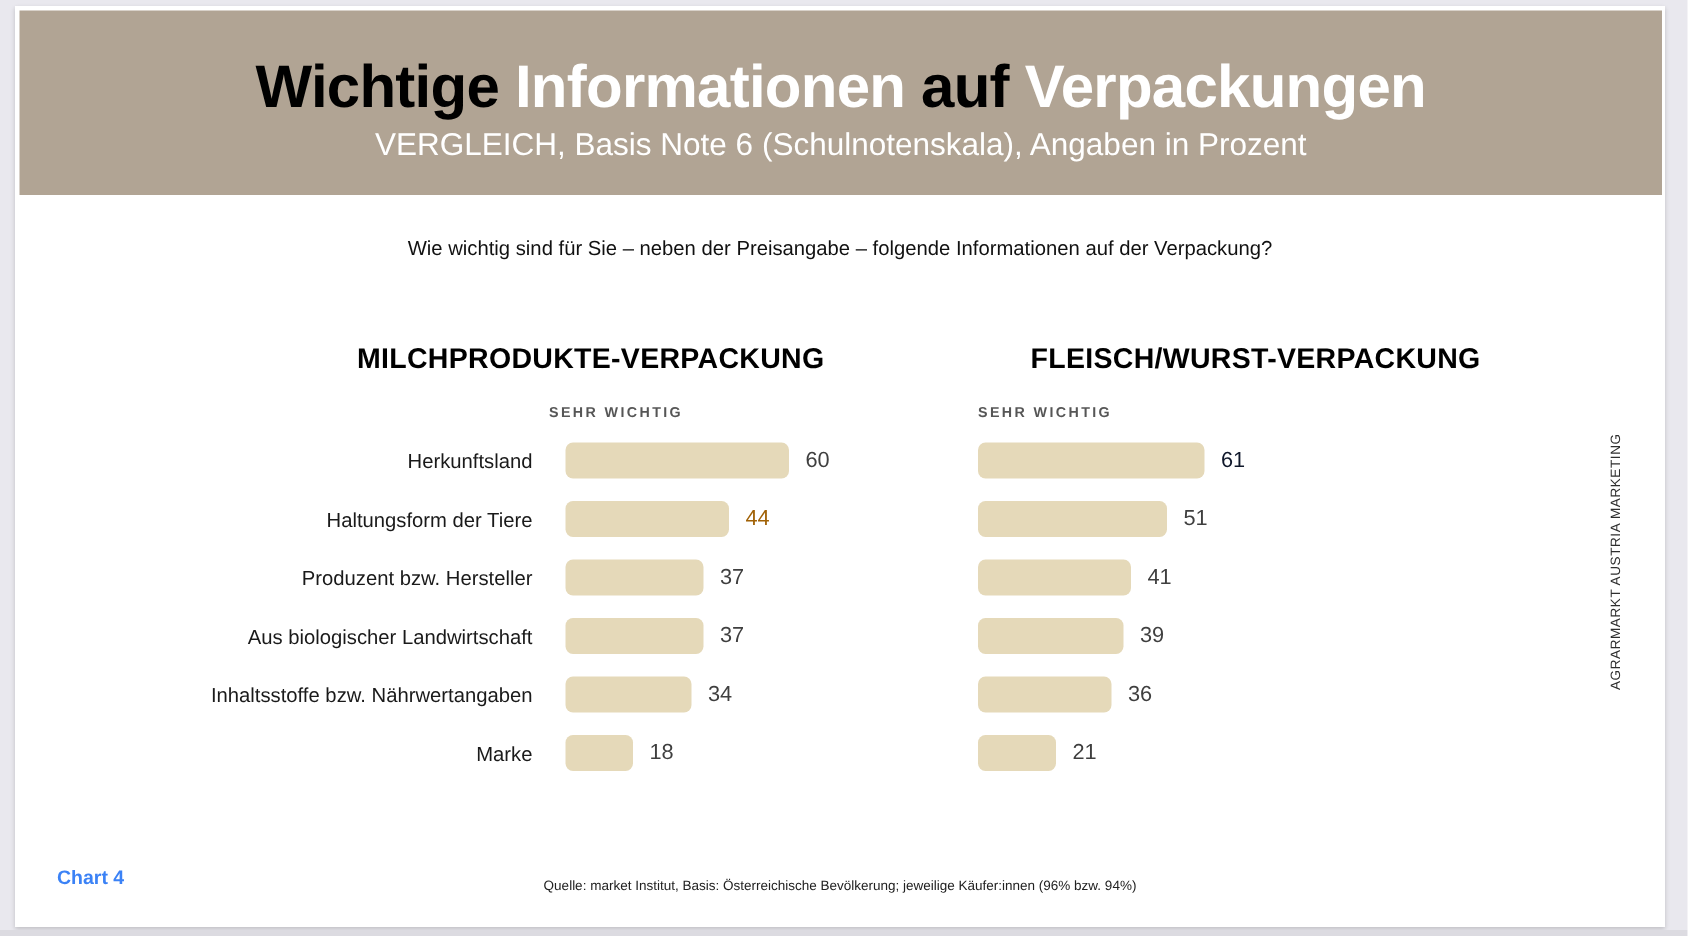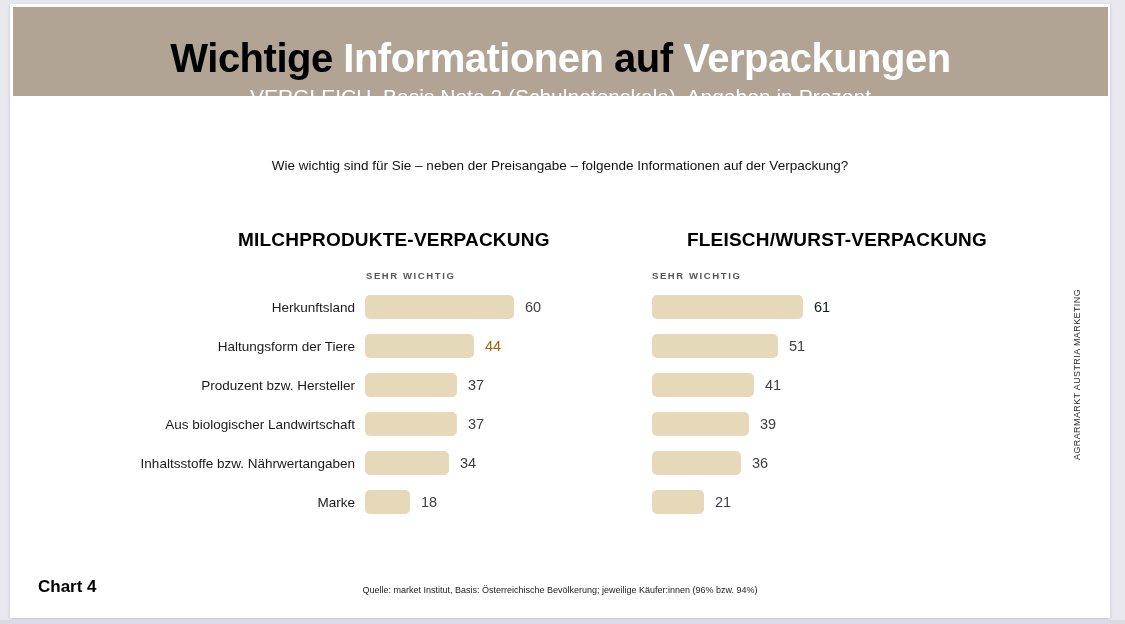--- a/index.html
+++ b/index.html
@@ -22,7 +22,7 @@
   .header-band {
     position: absolute;
     left: 3px; top: 3px; right: 2px;
-    height: 89px;
+    height: 123px;
     text-align: center;
   }
   .title {

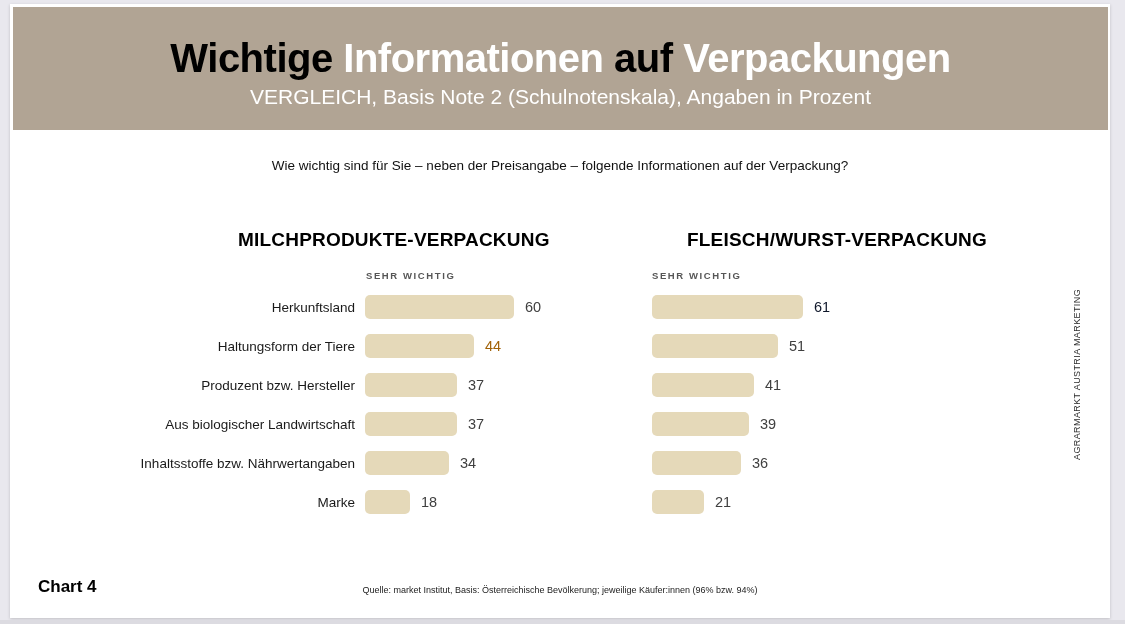--- a/index.html
+++ b/index.html
@@ -143,7 +143,7 @@
 
     <div class="header-band" id="header-band" style="background: rgb(177, 164, 148);">
       <h1 class="title" id="title"><span style="color: rgb(0, 0, 0);">Wichtige</span><span style="color: rgb(255, 255, 255);"> Informationen</span><span style="color: rgb(0, 0, 0);"> auf</span><span style="color: rgb(255, 255, 255);"> Verpackungen</span></h1>
-      <div class="subtitle">VERGLEICH, Basis Note 2 (Schulnotenskala), Angaben in Prozent</div>
+      <div class="subtitle">VERGLEICH, Basis Note 6 (Schulnotenskala), Angaben in Prozent</div>
     </div>
 
     <div class="question">

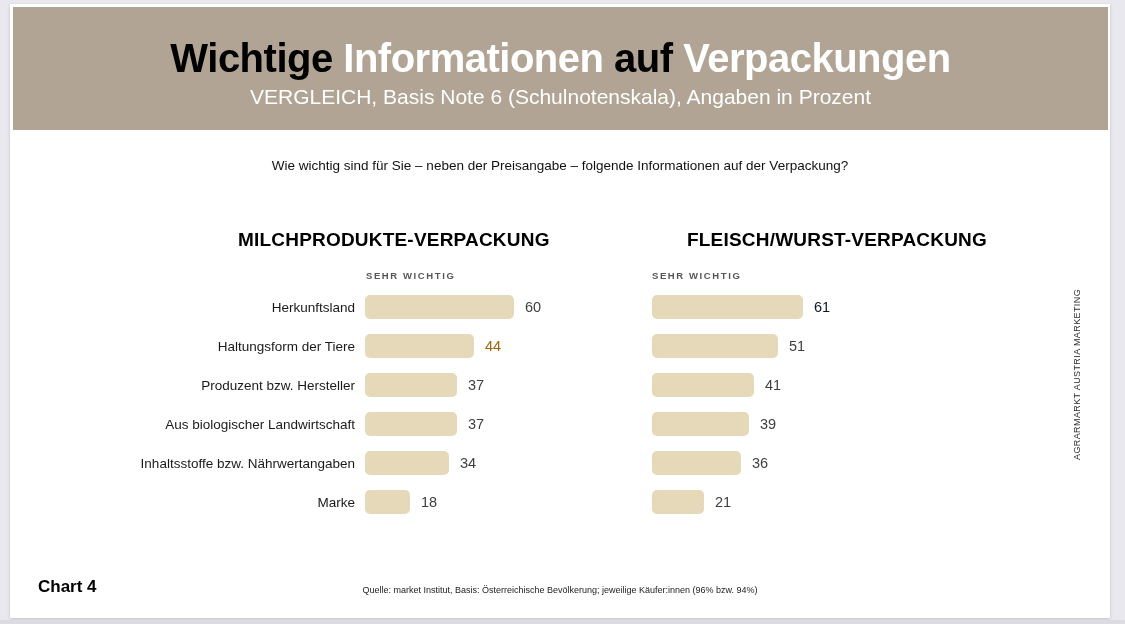--- a/index.html
+++ b/index.html
@@ -85,7 +85,7 @@
   }
   .cat-label {
     width: 345px;
-    padding-right: 10px;
+    padding-right: 22px;
     text-align: right;
     font-size: 13.5px;
     color: #1a1a1a;

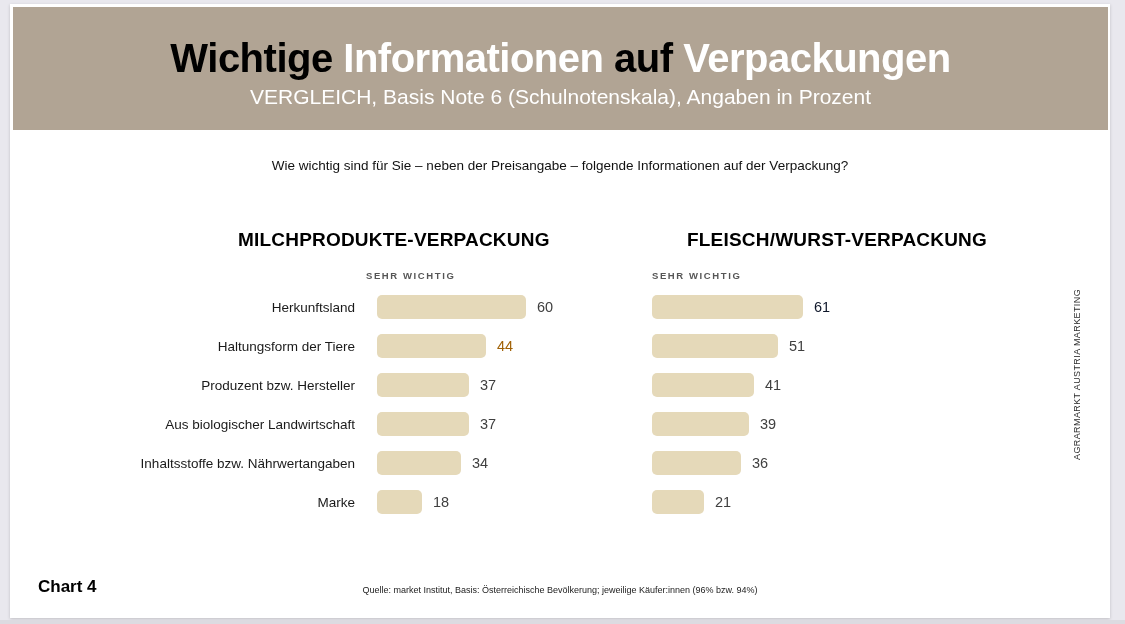--- a/index.html
+++ b/index.html
@@ -116,9 +116,9 @@
     position: absolute;
     left: 28px;
     top: 573px;
-    font-size: 17px;
+    font-size: 13px;
     font-weight: bold;
-    color: #000000;
+    color: #3b82f6;
   }
   .source {
     position: absolute;

